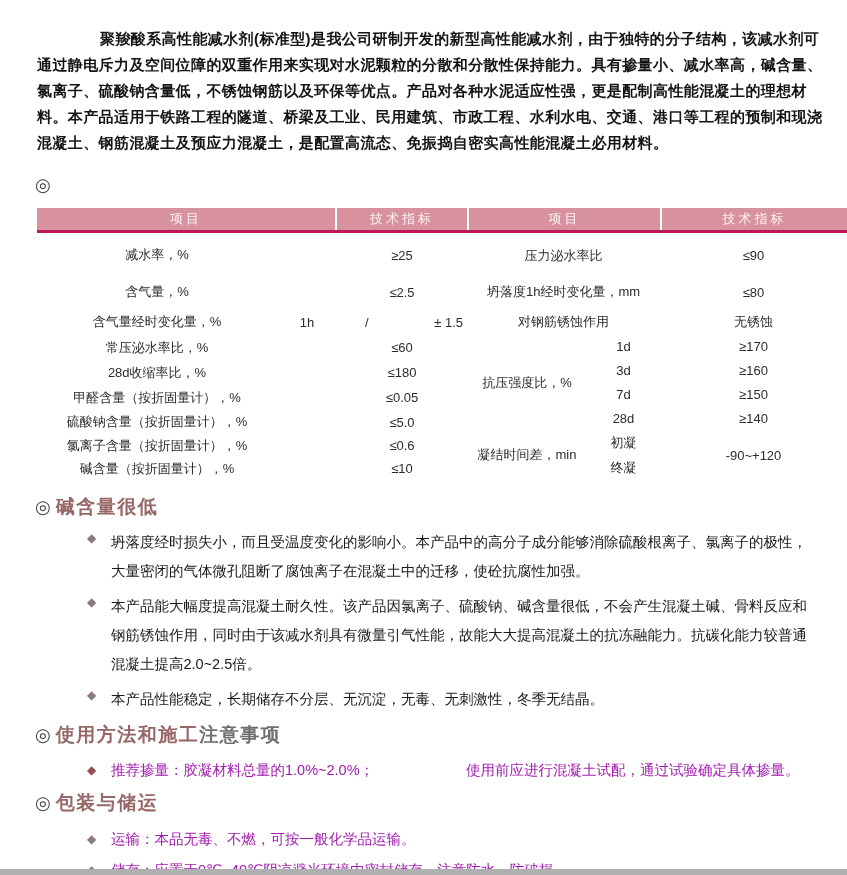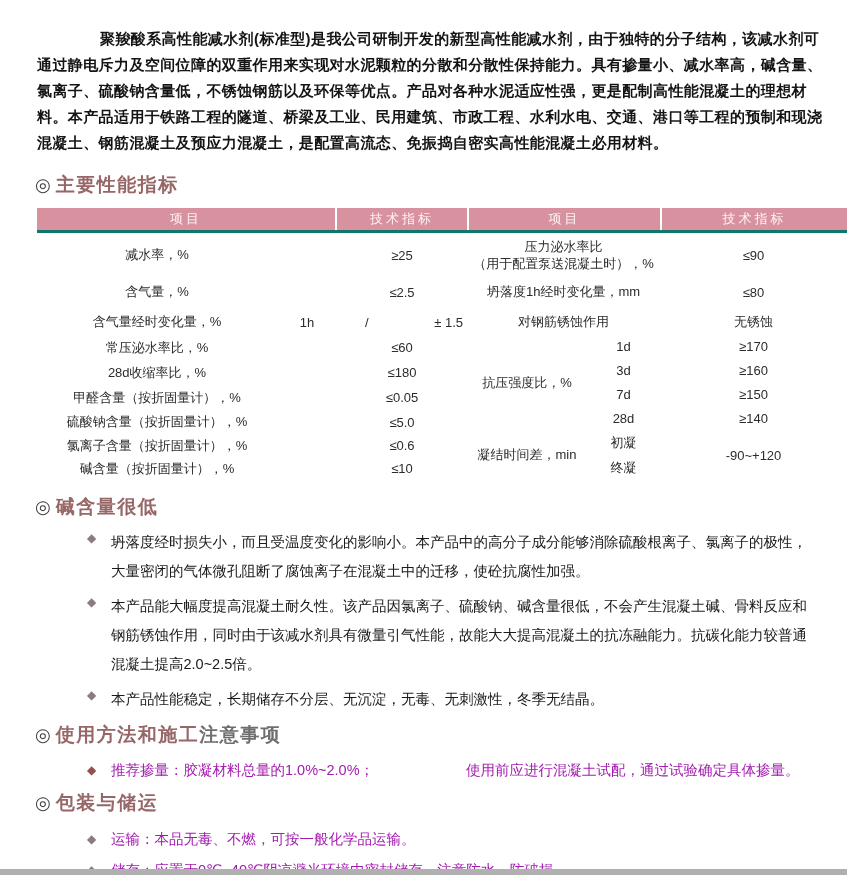--- a/index.html
+++ b/index.html
@@ -85,7 +85,6 @@
 
   <div class="sec-head">
     <span class="sec-icon">◎</span>
-    <span class="sec-title">主要性能指标</span>
   </div>
 
   <div class="perf-table">

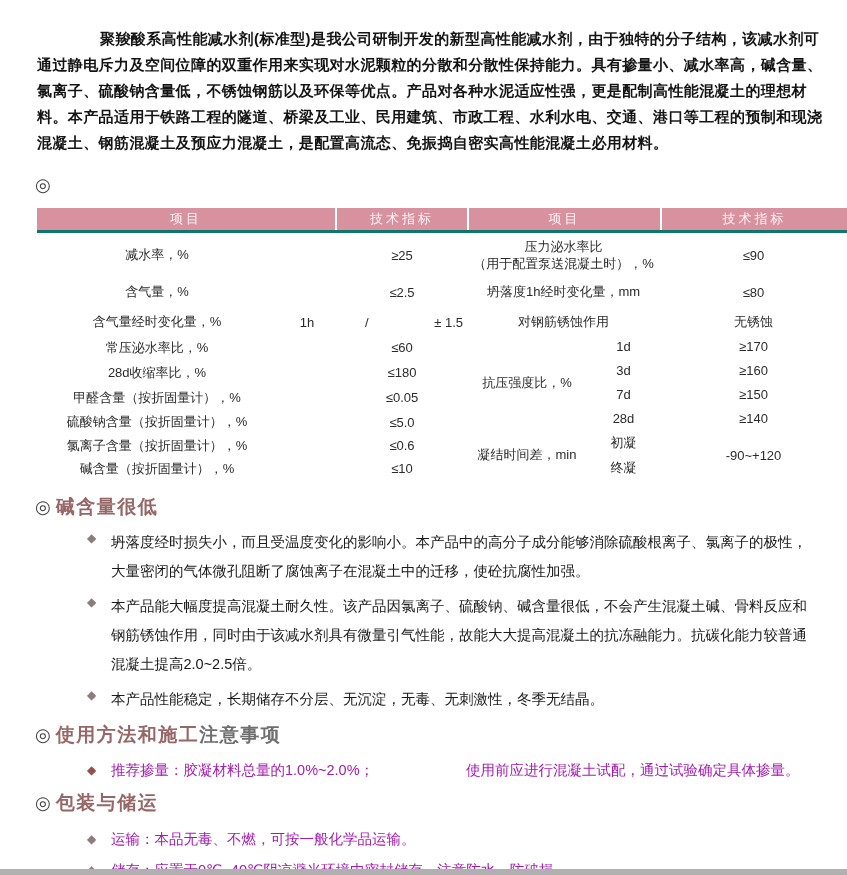--- a/index.html
+++ b/index.html
@@ -36,7 +36,7 @@
   .perf-table{display:flex;width:810px;margin-top:10px;font-size:13px;color:#2b2b2b;}
   .tcol-left{width:430px;}
   .tcol-right{width:380px;}
-  .thead{display:flex;height:22px;background:#d8919f;border-bottom:3px solid #0f766e;}
+  .thead{display:flex;height:22px;background:#d8919f;border-bottom:3px solid #be185d;}
   .th{color:#fdf3f4;font-size:13px;letter-spacing:3px;display:flex;align-items:center;justify-content:center;}
   .th-item-l{width:298px;border-right:2px solid #fff;}
   .th-val-l{flex:1;}

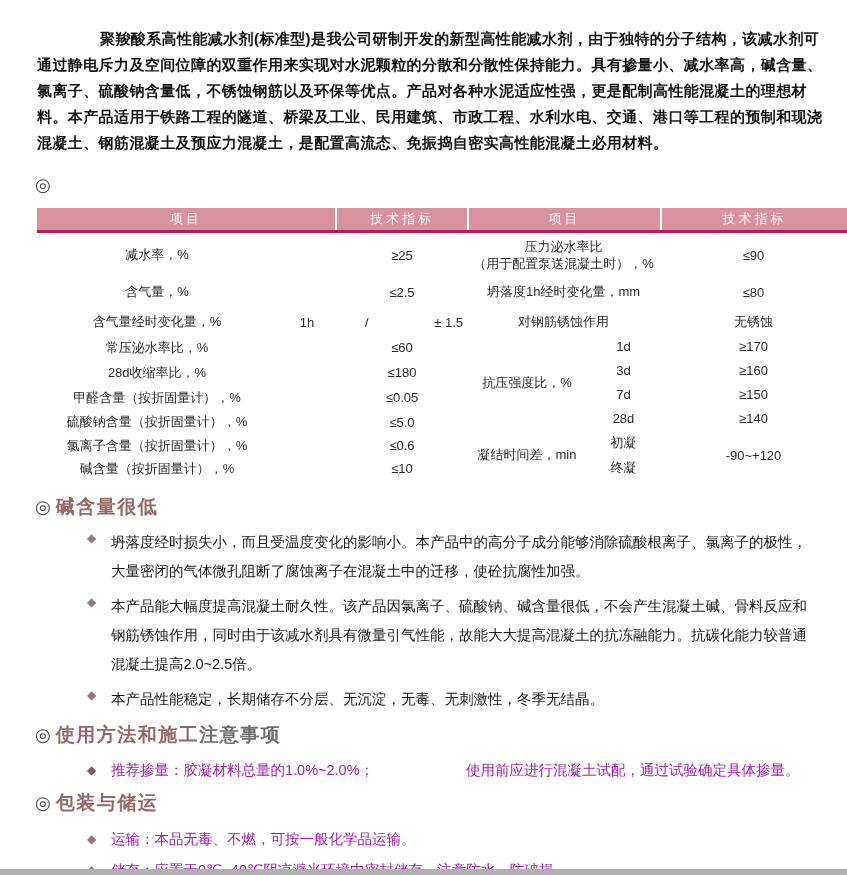--- a/index.html
+++ b/index.html
@@ -166,7 +166,6 @@
           <div class="cell-label" style="width:193px;">
             <div class="lbl nopad two-line">
               <div>压力泌水率比</div>
-              <div>（用于配置泵送混凝土时），%</div>
             </div>
           </div>
           <div class="cell-value">≤90</div>

